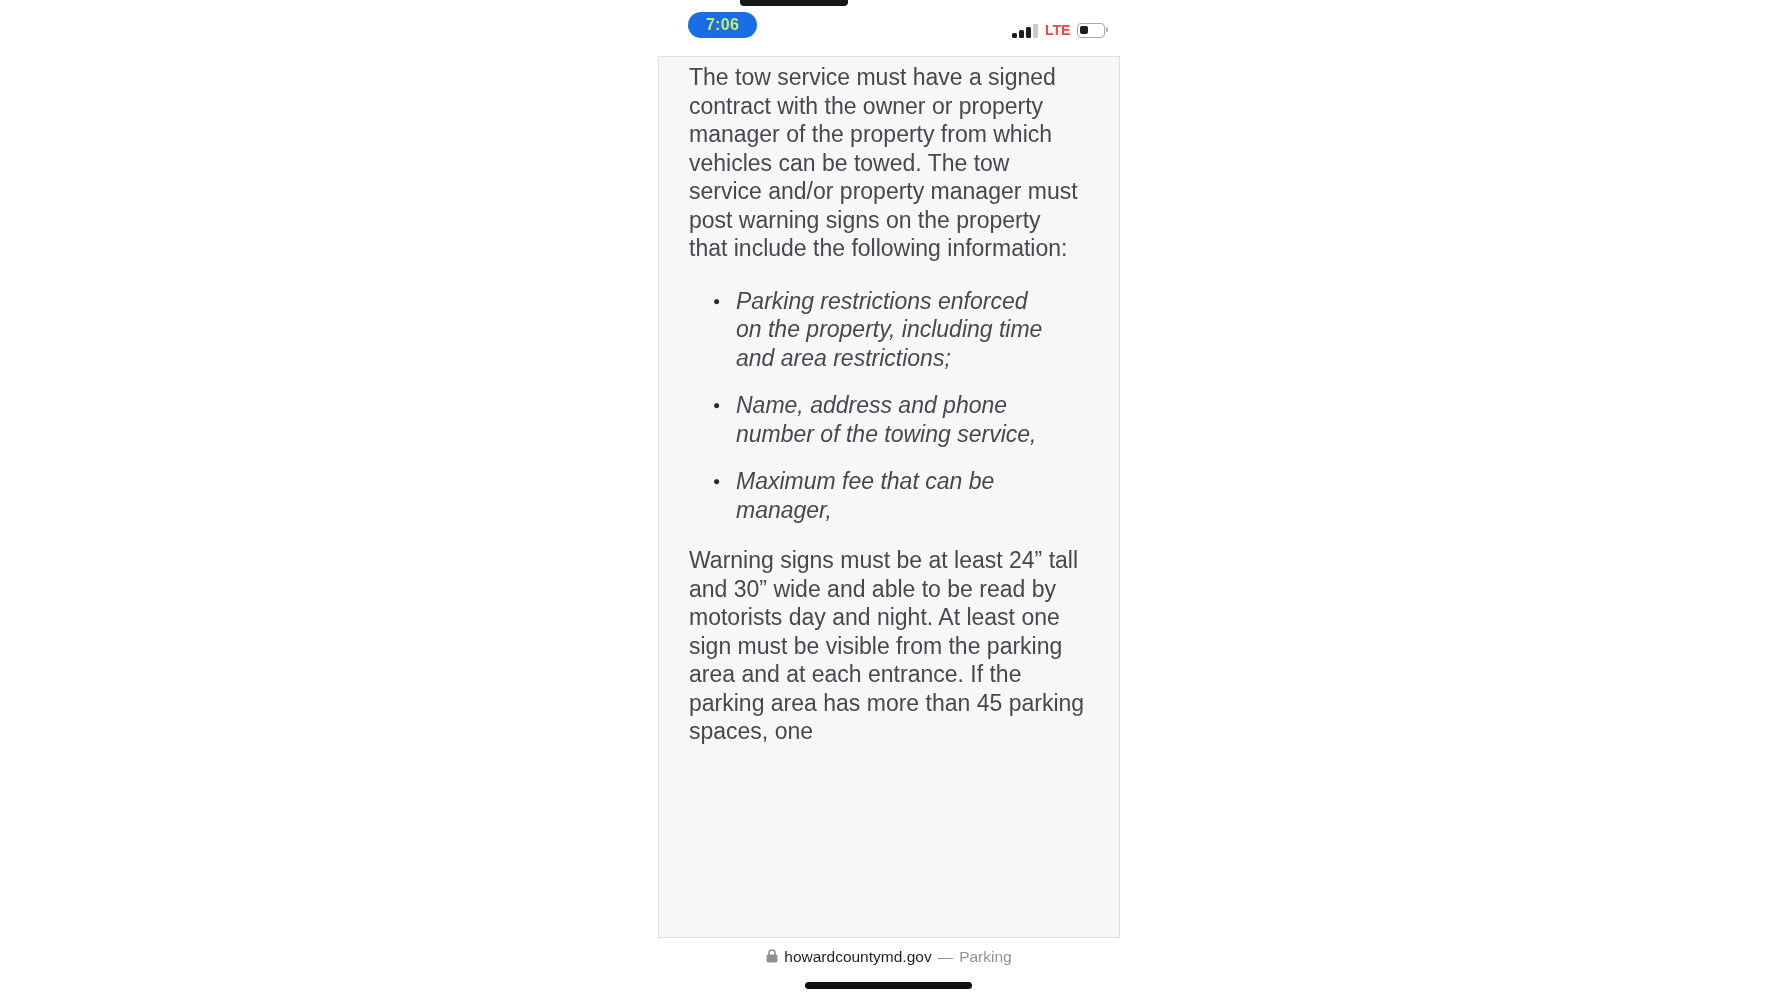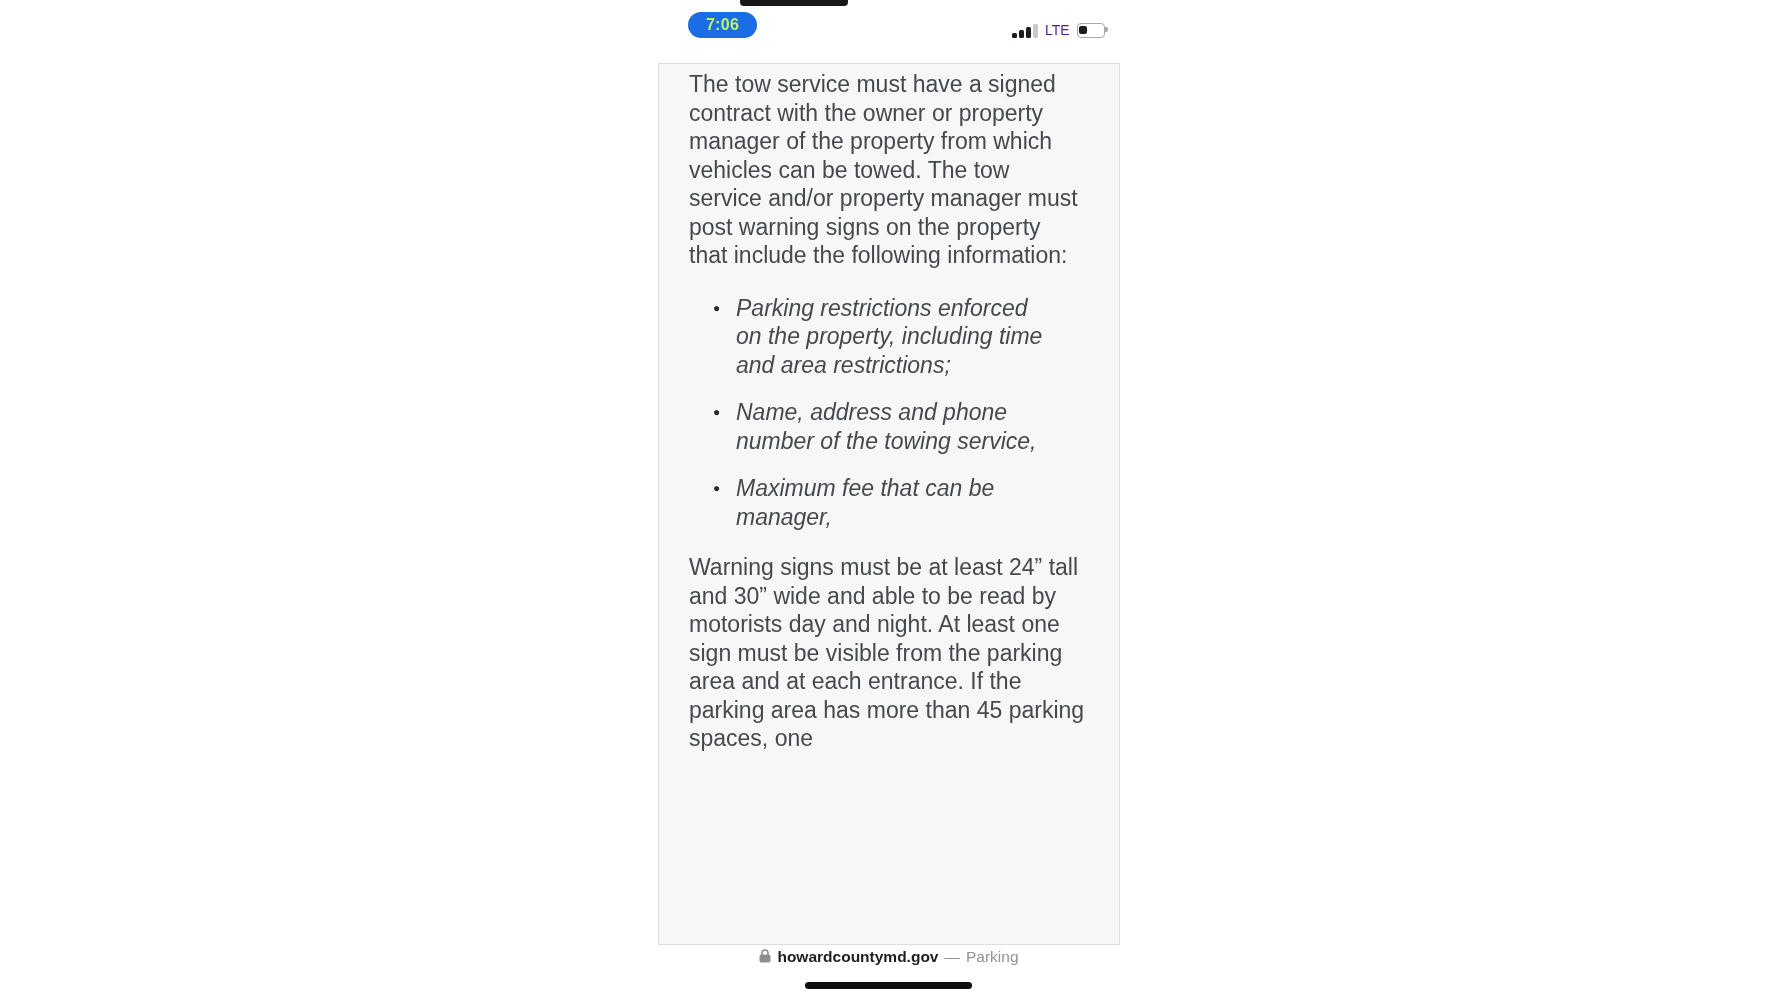--- a/index.html
+++ b/index.html
@@ -72,8 +72,8 @@
   .signal .b4 { height: 14px; background: #c9c9cb; }
   .lte-label {
     font-size: 14px;
-    font-weight: 400;
-    color: #4c1d95;
+    font-weight: 700;
+    color: #ef4444;
     line-height: 18px;
     padding-bottom: 1px;
   }

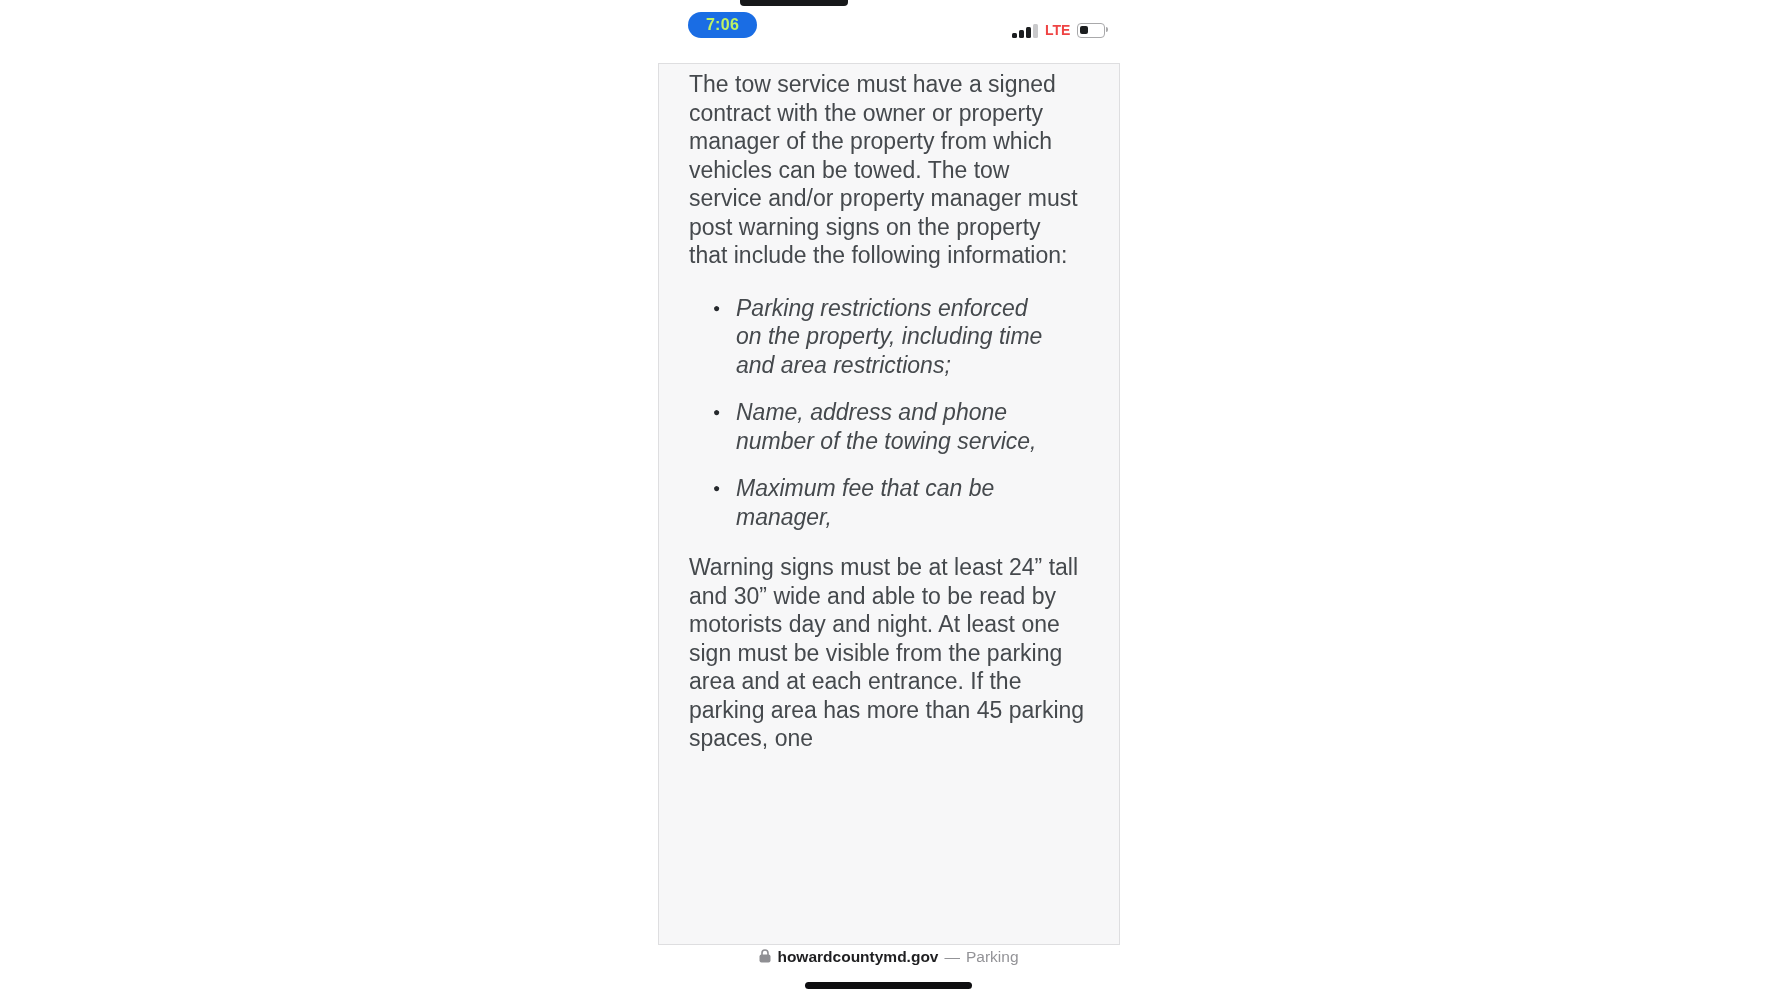--- a/index.html
+++ b/index.html
@@ -108,7 +108,7 @@
   .content-panel {
     position: absolute;
     left: 658px;
-    top: 63px;
+    top: 56px;
     width: 462px;
     height: 882px;
     box-sizing: border-box;

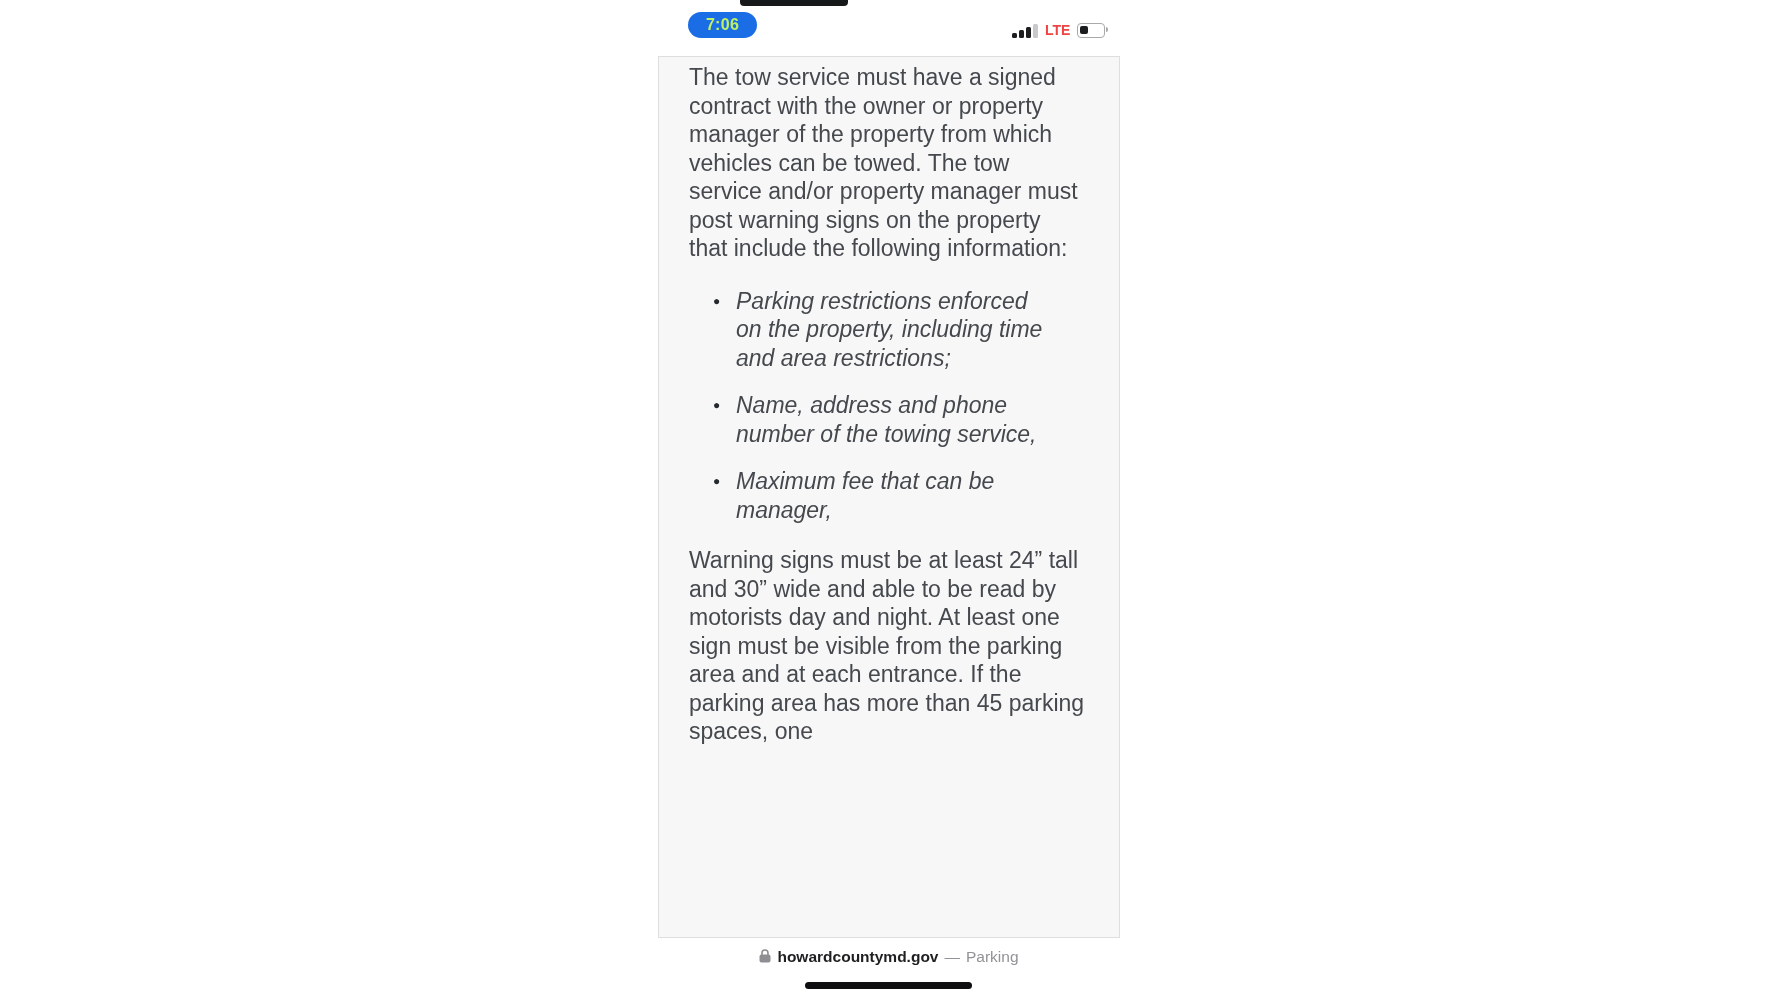--- a/index.html
+++ b/index.html
@@ -168,7 +168,7 @@
   }
   .url-domain {
     color: #1f1f21;
-    font-weight: 700;
+    font-weight: 400;
   }
   .url-private {
     color: #939397;

